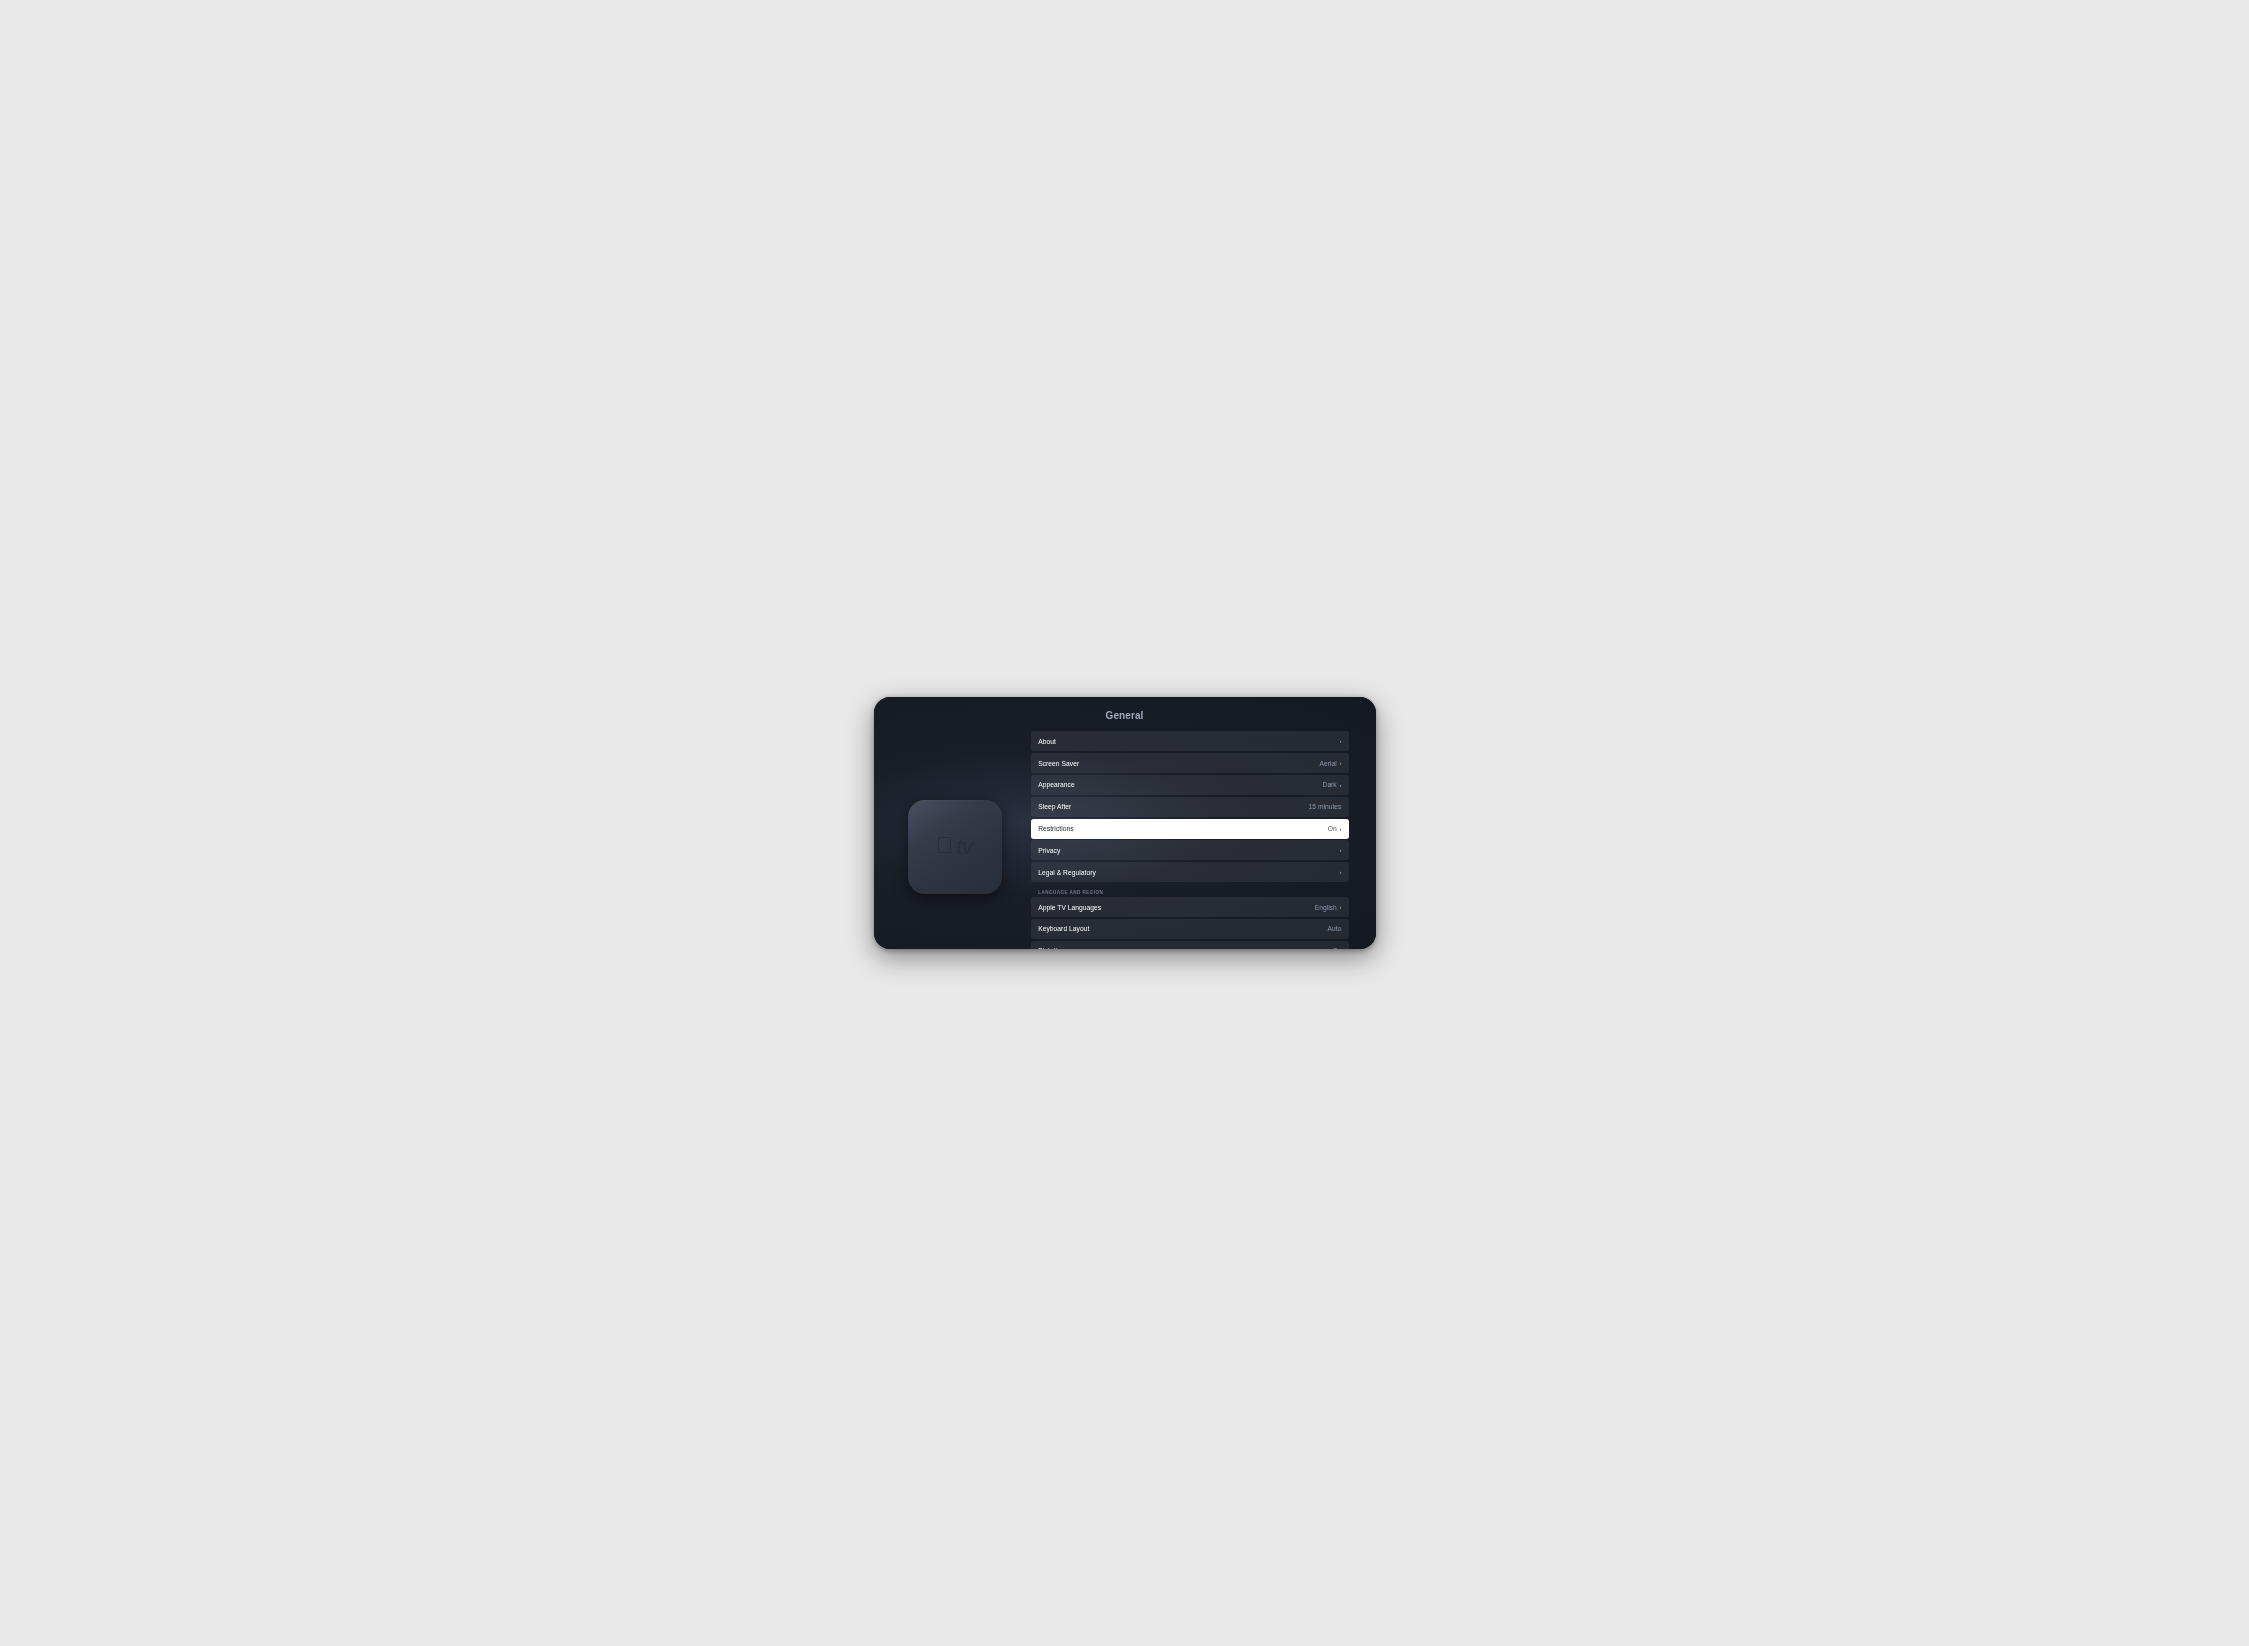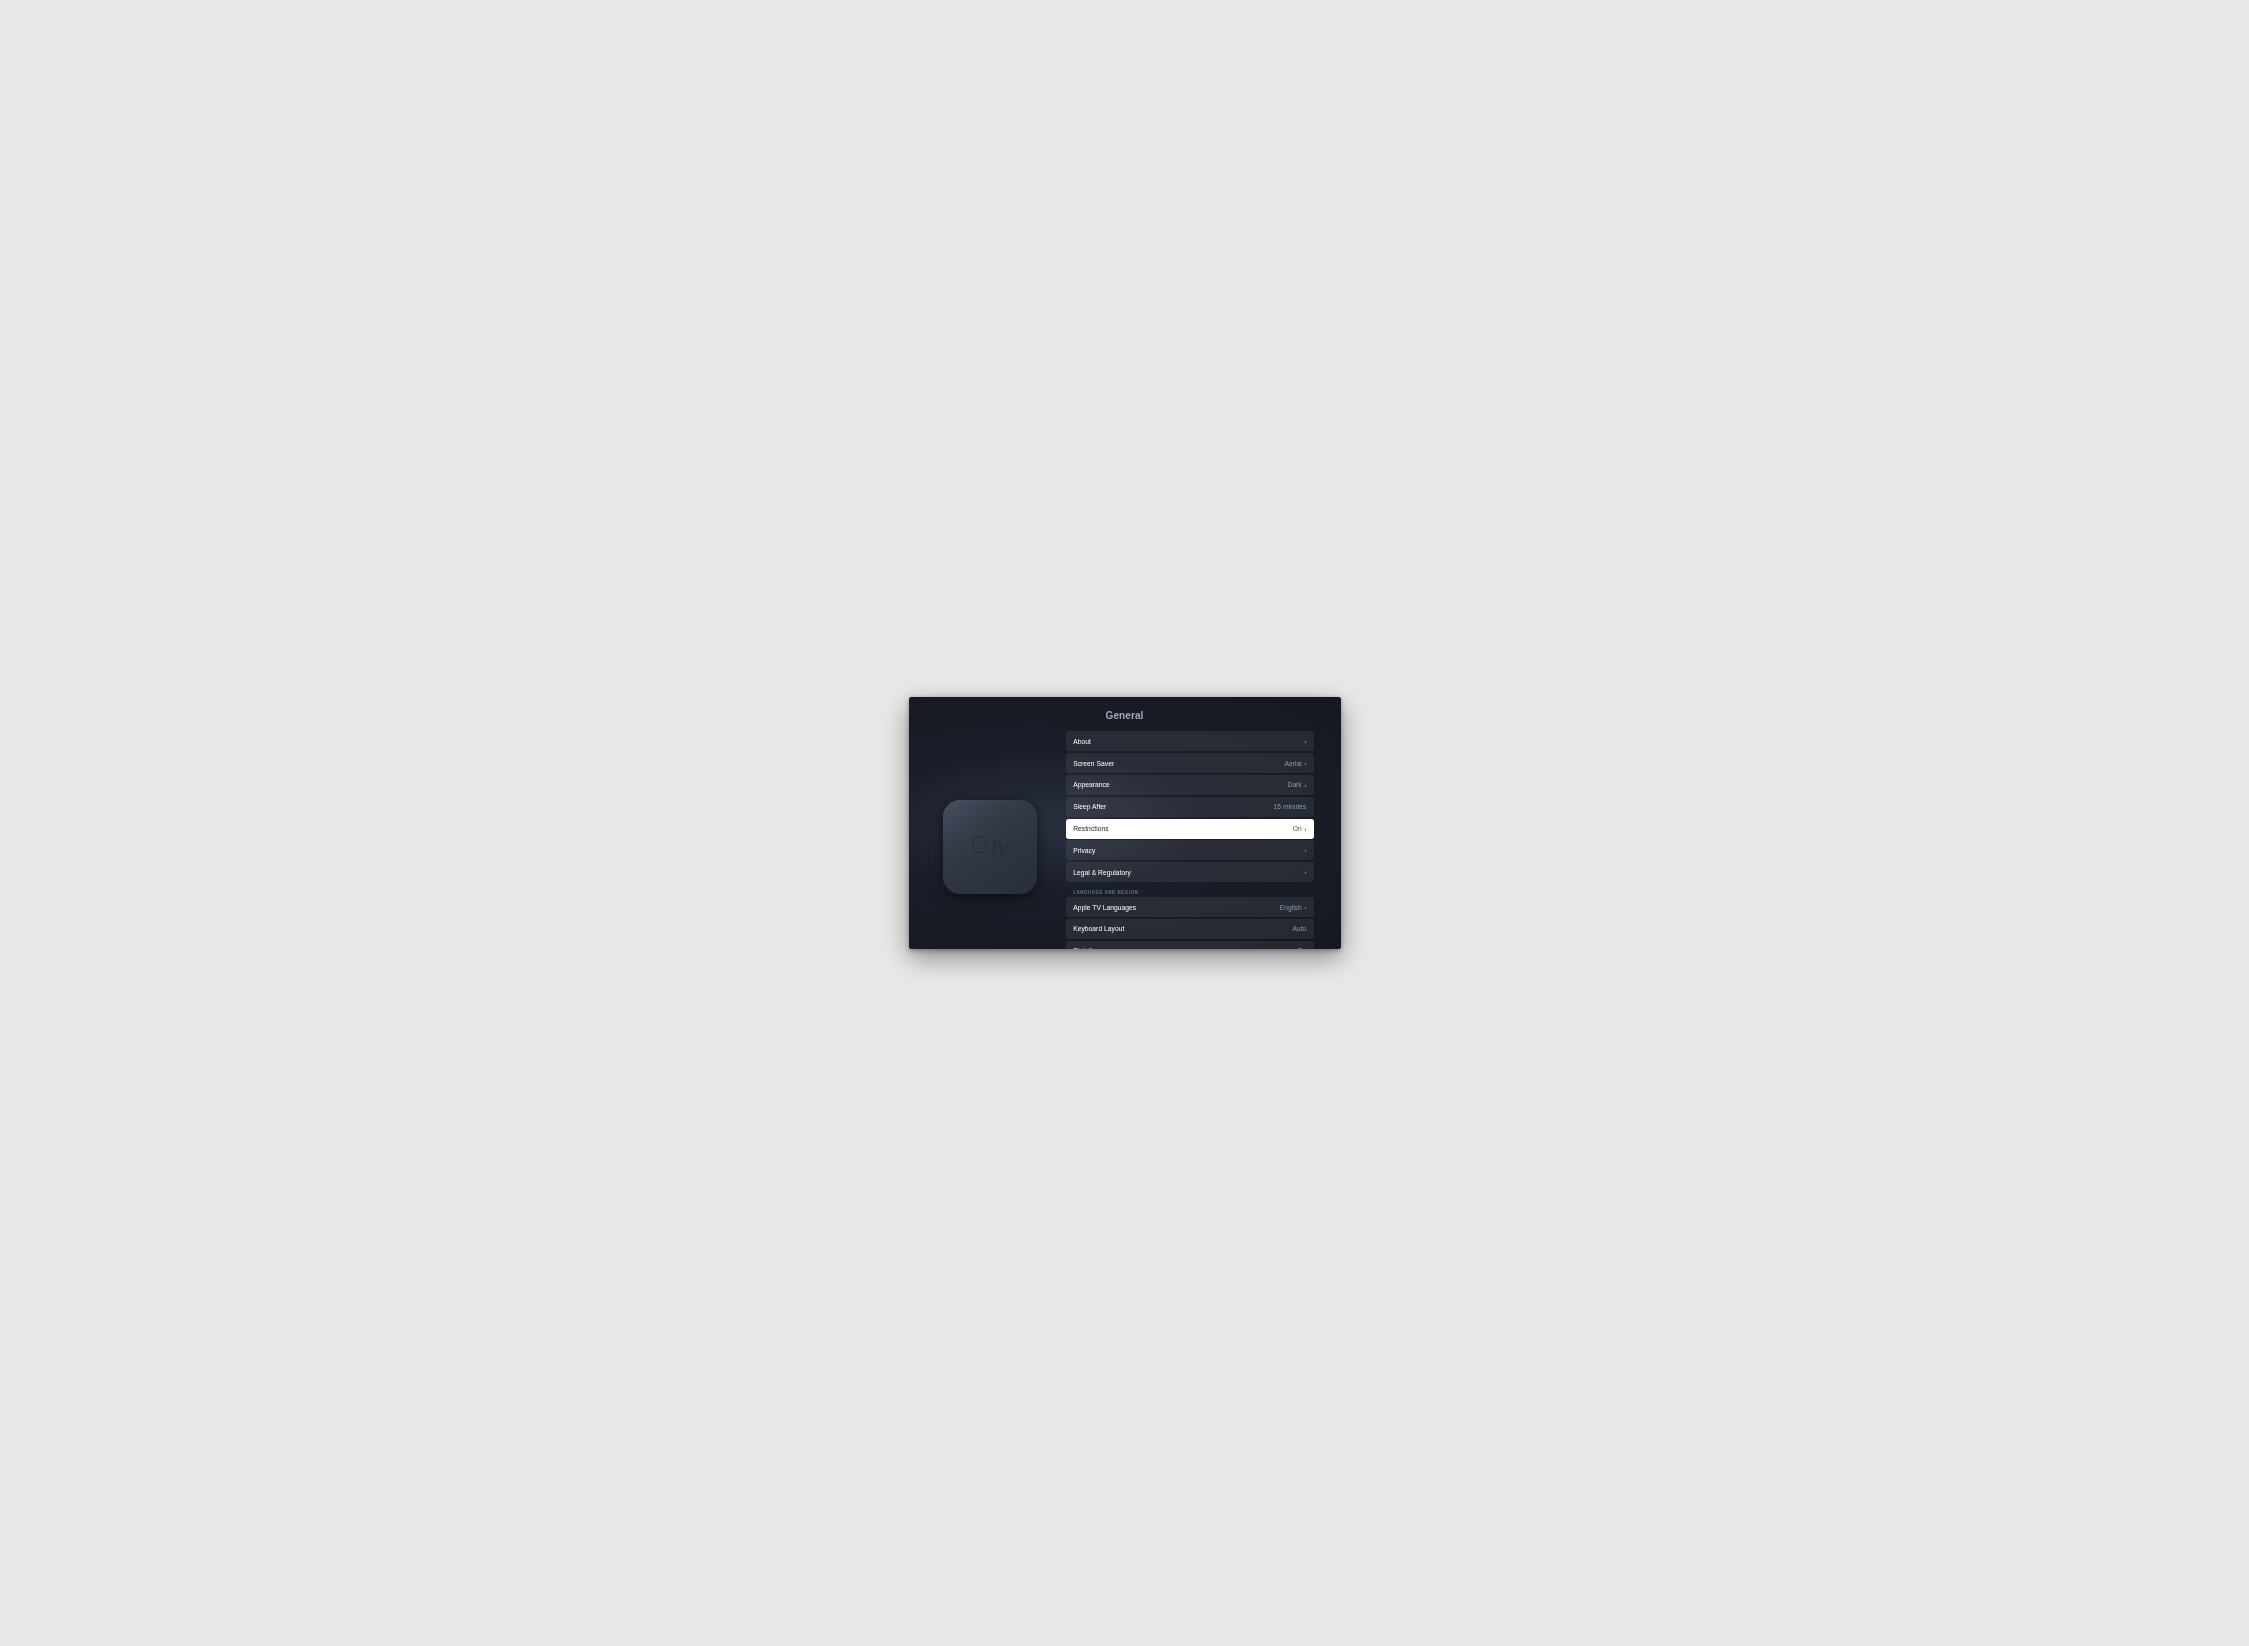--- a/index.html
+++ b/index.html
@@ -18,10 +18,10 @@
     }
 
     .tv-frame {
-      width: 432px;
+      width: 502px;
       height: 252px;
       background: #1a1e24;
-      border-radius: 3px;
+      border-radius: 16px;
       box-shadow: 0 9px 27px rgba(0,0,0,0.4), 0 1.8px 5.4px rgba(0,0,0,0.3);
       position: relative;
       overflow: hidden;

